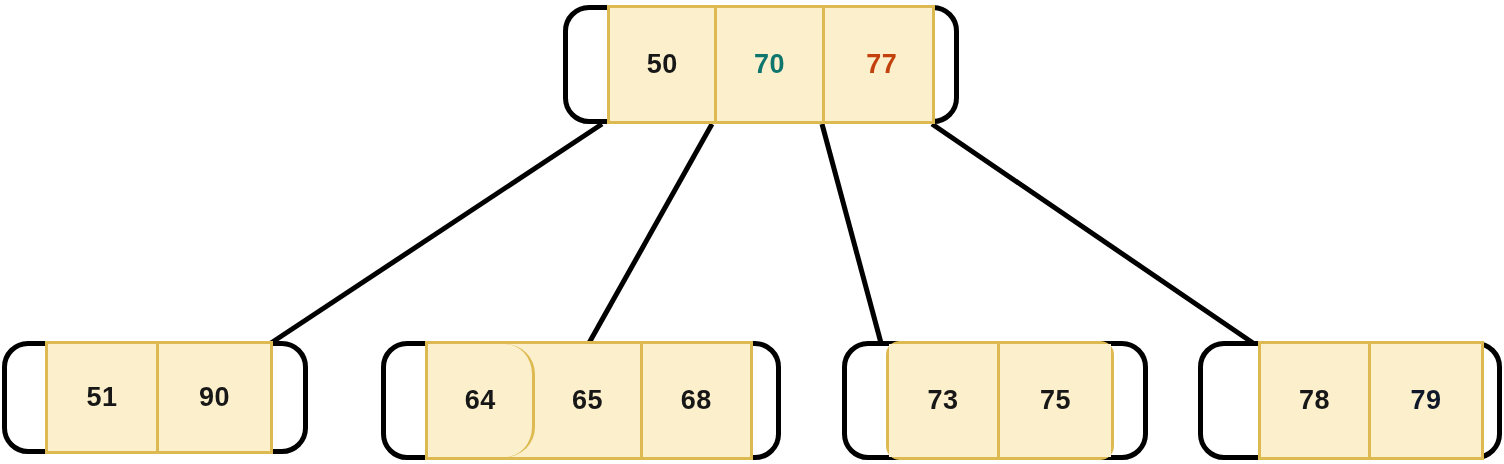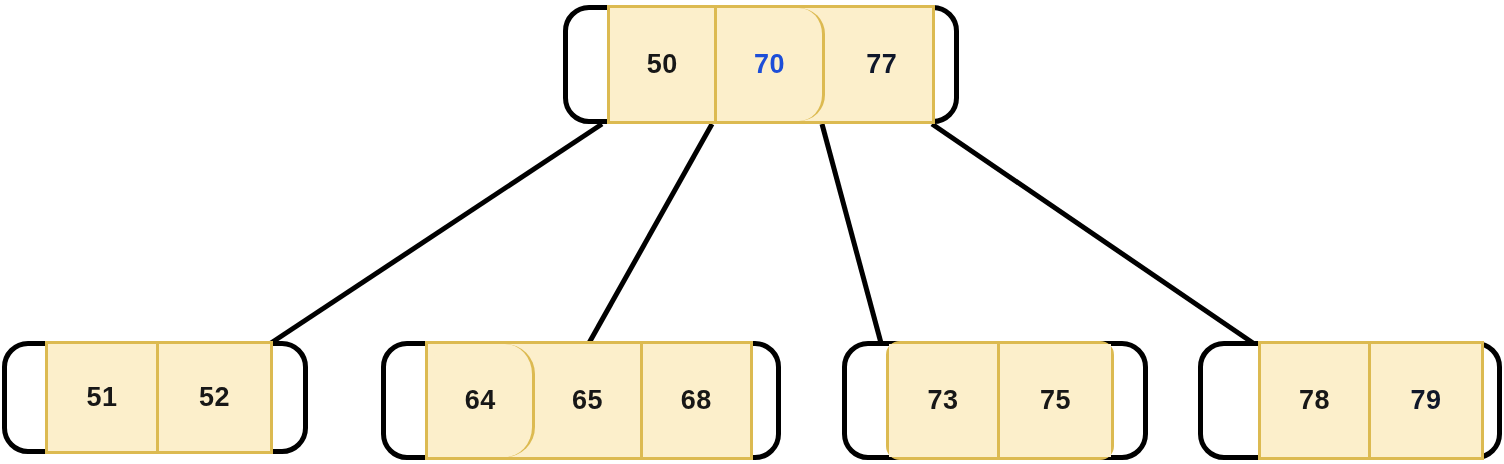--- a/index.html
+++ b/index.html
@@ -76,7 +76,7 @@
         <div class="slot-pad" style="width: 39px;"></div>
         <div class="cells" style="width: 328px; border-color: rgb(220, 186, 81); background: rgb(252, 239, 203);">
           <div class="cell" style="width: 109px; border-right-color: rgb(220, 186, 81); color: rgb(23, 23, 23);">50</div>
-          <div class="cell" style="width: 109px; border-right-color: rgb(220, 186, 81); color: #1d4ed8; border-radius: 26px;">70</div>
+          <div class="cell" style="width: 109px; border-right-color: rgb(220, 186, 81); color: #0f766e;">70</div>
           <div class="cell" style="width: 109px; border-right-color: rgb(220, 186, 81); color: #0f172a; padding-left: 7px;">77</div>
         </div>
         <div class="slot-pad" style="width: 29px;"></div>

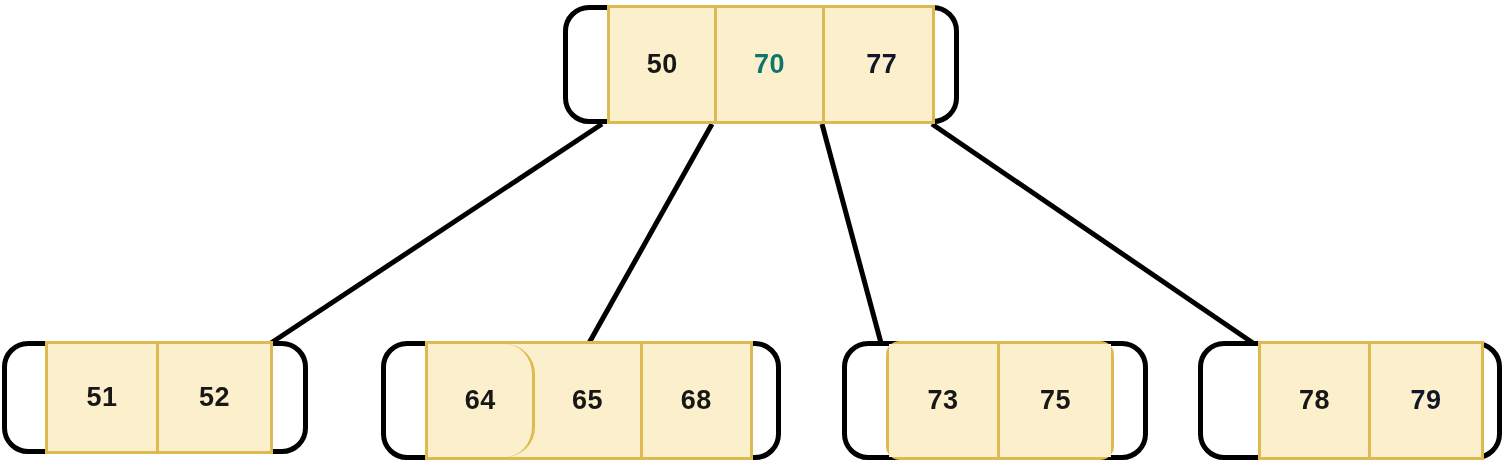--- a/index.html
+++ b/index.html
@@ -77,7 +77,7 @@
         <div class="cells" style="width: 328px; border-color: rgb(220, 186, 81); background: rgb(252, 239, 203);">
           <div class="cell" style="width: 109px; border-right-color: rgb(220, 186, 81); color: rgb(23, 23, 23);">50</div>
           <div class="cell" style="width: 109px; border-right-color: rgb(220, 186, 81); color: #0f766e;">70</div>
-          <div class="cell" style="width: 109px; border-right-color: rgb(220, 186, 81); color: #0f172a; padding-left: 7px;">77</div>
+          <div class="cell" style="width: 109px; border-right-color: rgb(220, 186, 81); color: #c2410c; padding-left: 7px;">77</div>
         </div>
         <div class="slot-pad" style="width: 29px;"></div>
       </div>

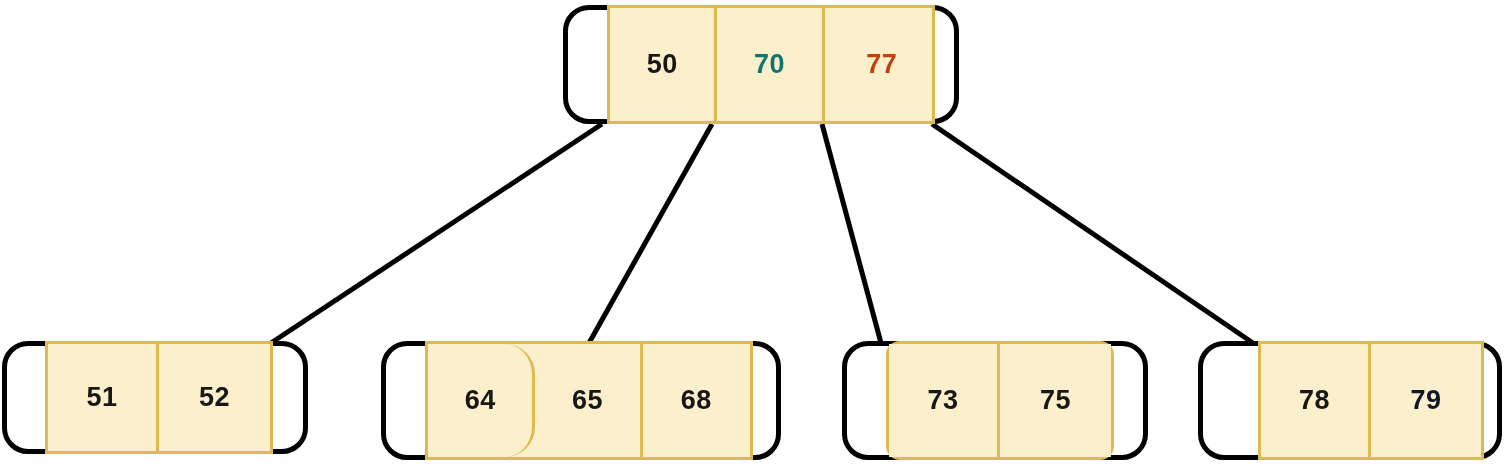--- a/index.html
+++ b/index.html
@@ -85,7 +85,7 @@
         <div class="slot-pad" style="width: 38px;"></div>
         <div class="cells" style="width: 228px; border-color: rgb(220, 186, 81); background: rgb(252, 239, 203);">
           <div class="cell" style="width: 114px; border-right-color: rgb(220, 186, 81); color: rgb(23, 23, 23);">51</div>
-          <div class="cell" style="width: 114px; border-right-color: rgb(220, 186, 81); color: rgb(23, 23, 23);">52</div>
+          <div class="cell" style="width: 114px; border-right-color: rgb(220, 186, 81); color: rgb(23, 23, 23);">90</div>
         </div>
         <div class="slot-pad" style="width: 40px;"></div>
       </div>

